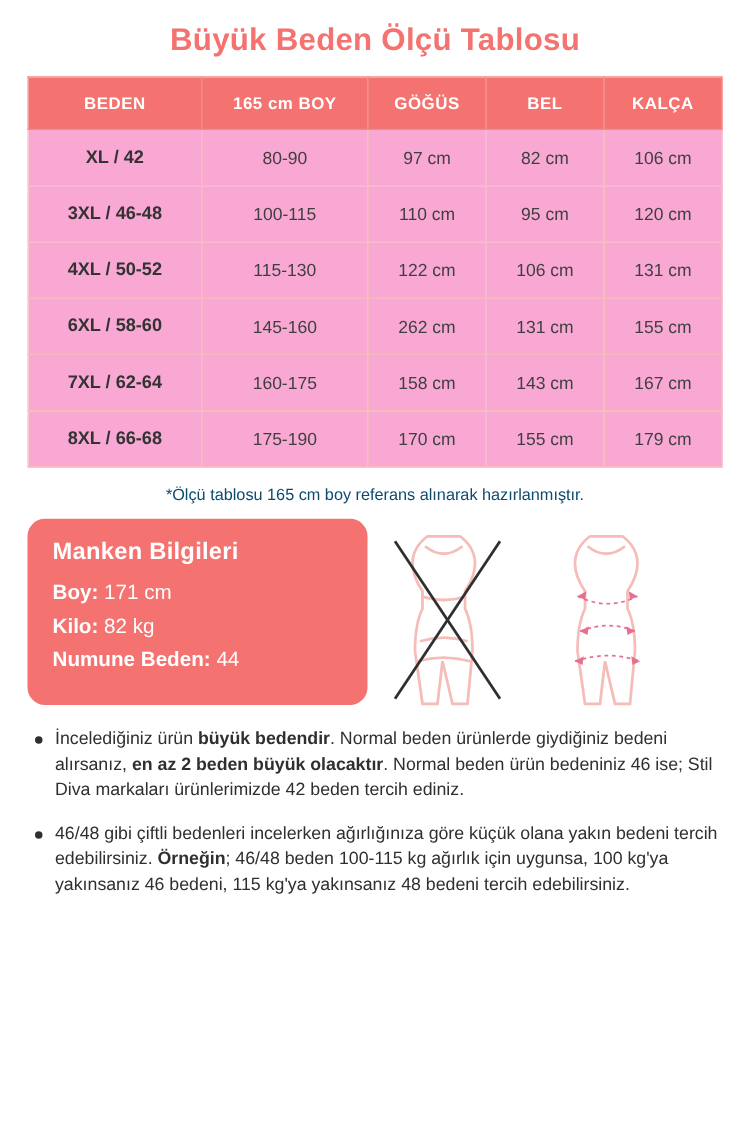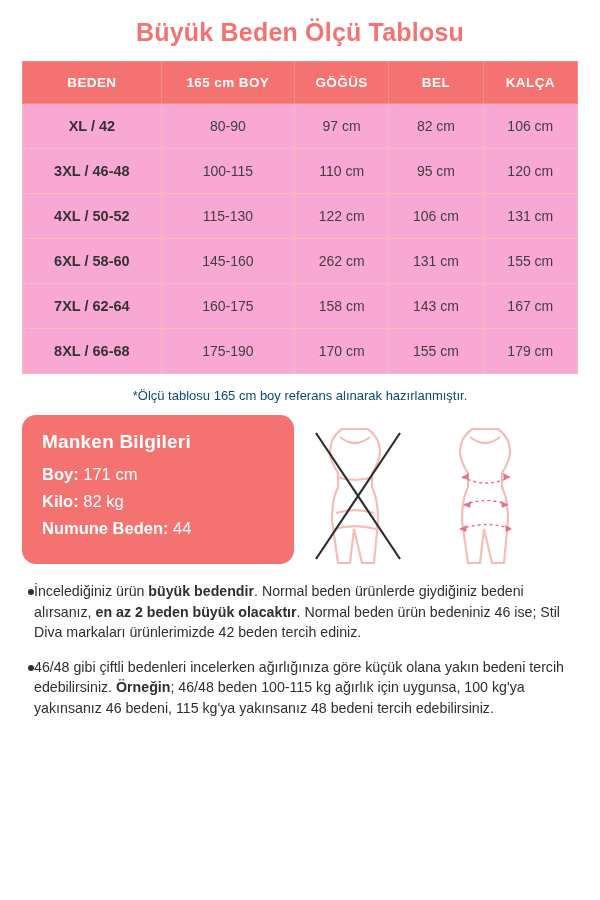--- a/index.html
+++ b/index.html
@@ -109,6 +109,7 @@
   }
   .bullet {
     display: flex;
+    gap: 10px;
     margin-bottom: 14px;
   }
   .dot {

